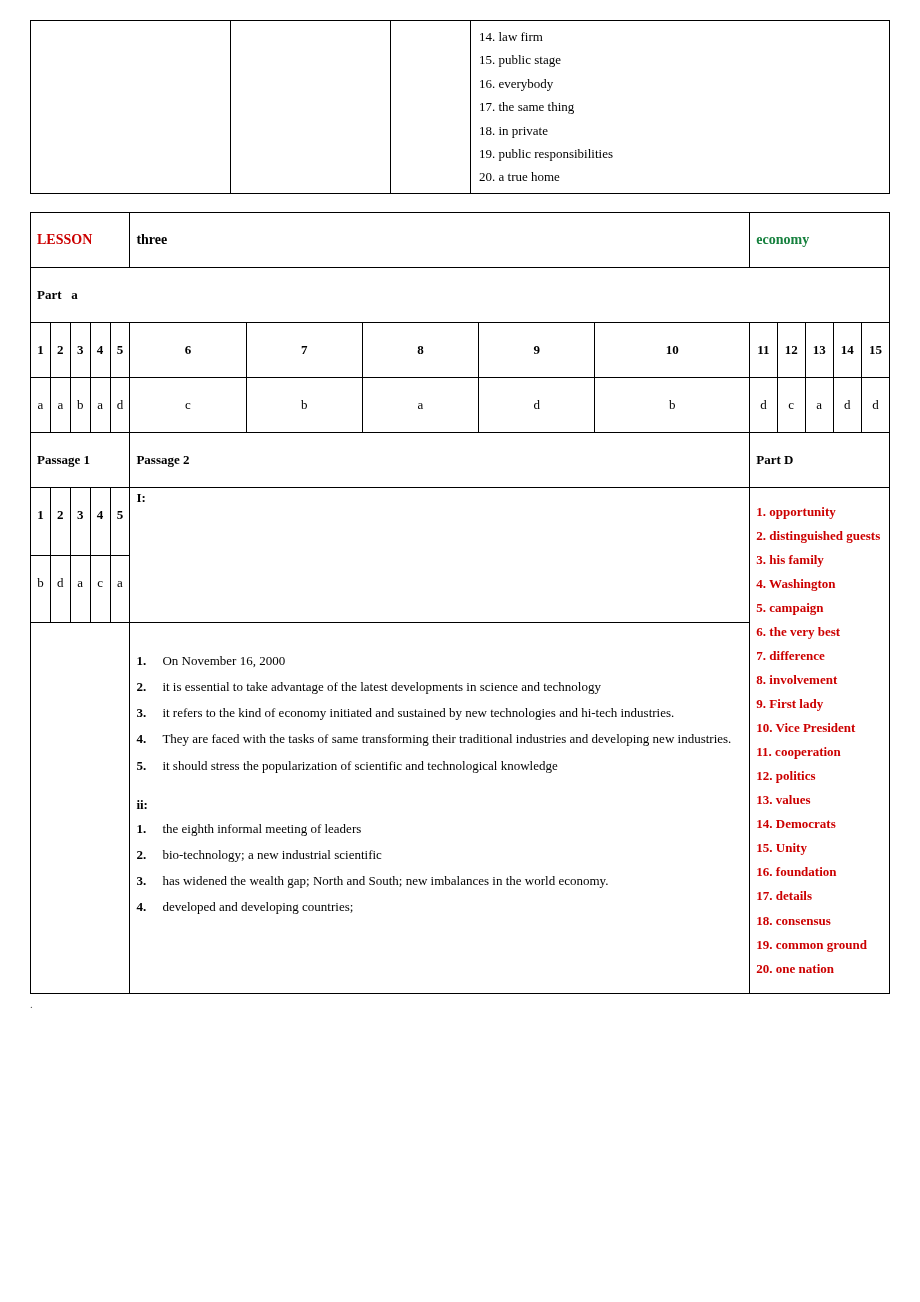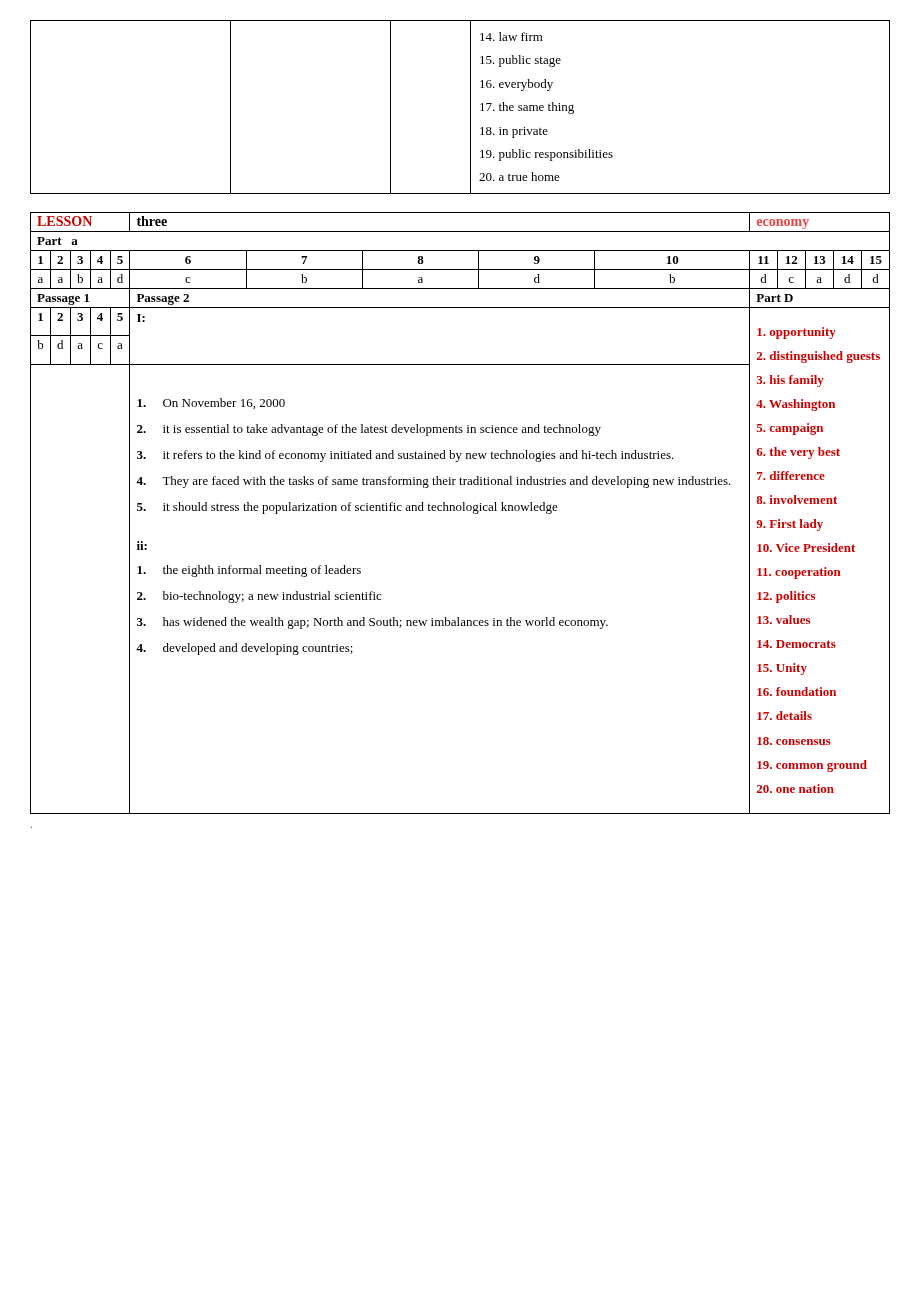--- a/index.html
+++ b/index.html
@@ -31,7 +31,7 @@
     }
     .main-table td, .main-table th {
       border: 1.5px solid #000;
-      padding: 1px 6px;
+      padding: 19px 6px;
       vertical-align: top;
     }
     .bold {

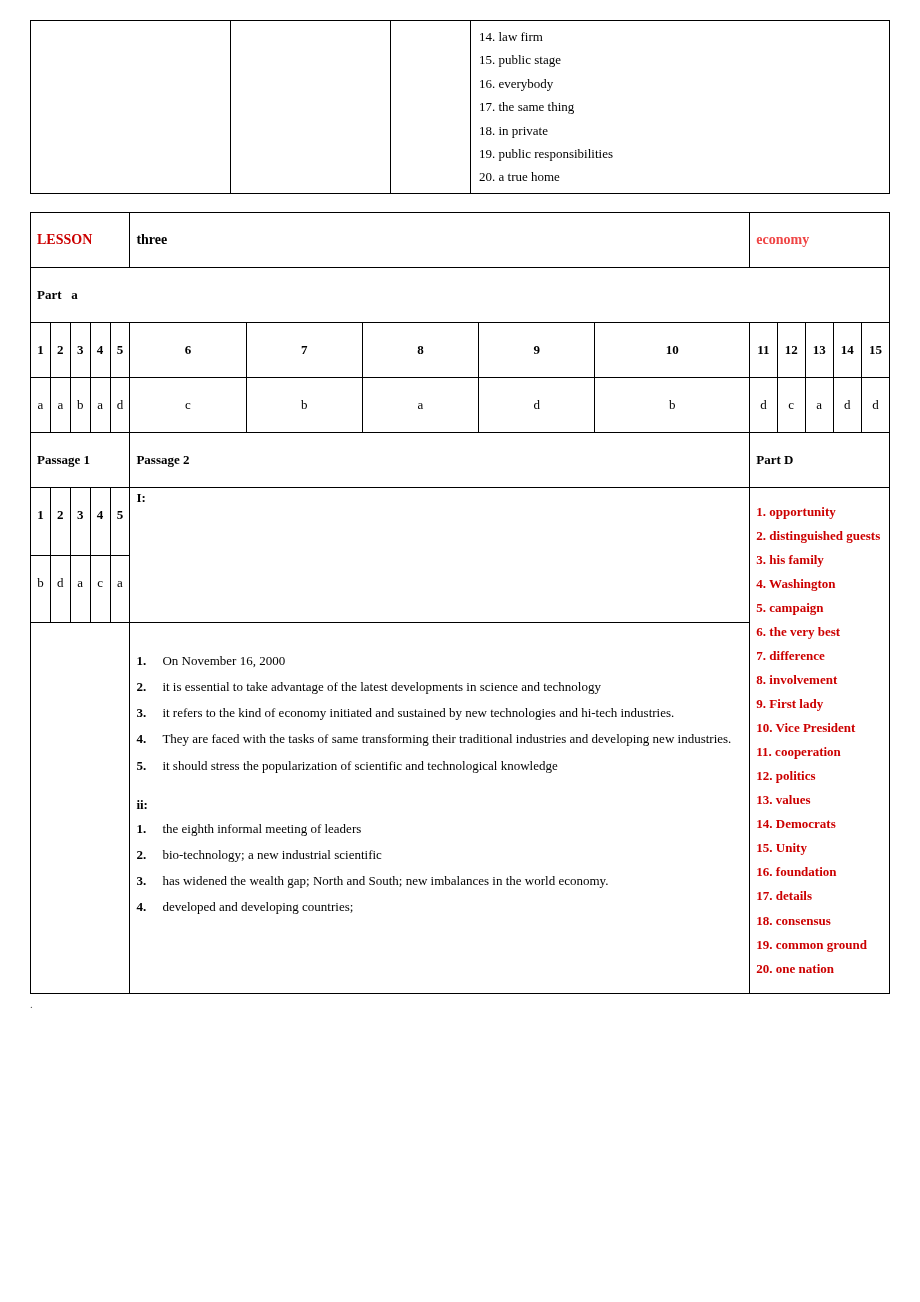--- a/index.html
+++ b/index.html
@@ -48,7 +48,7 @@
       color: #000;
     }
     .economy-header {
-      color: #ef4444;
+      color: #15803d;
       font-weight: bold;
       font-size: 14px;
     }

